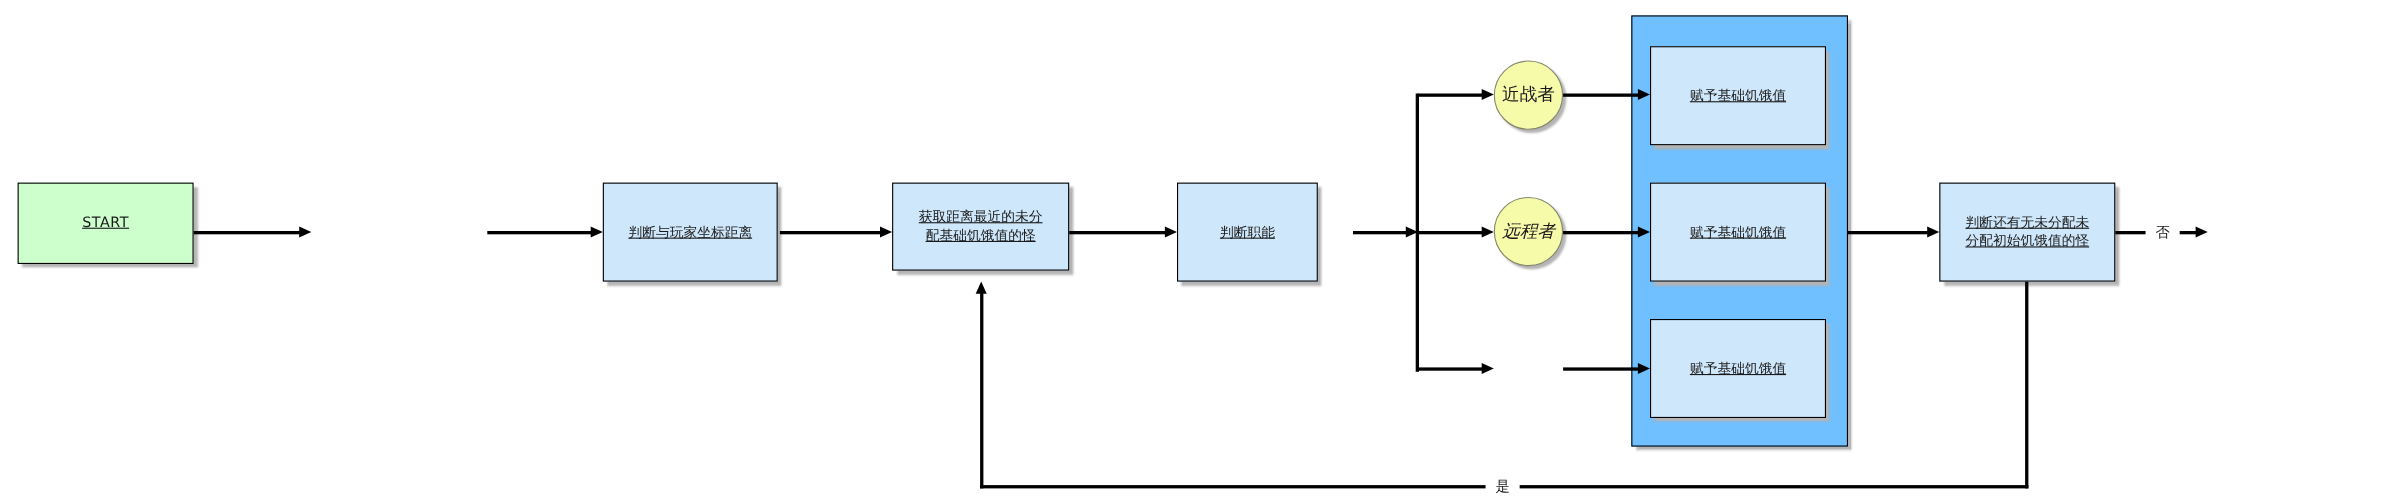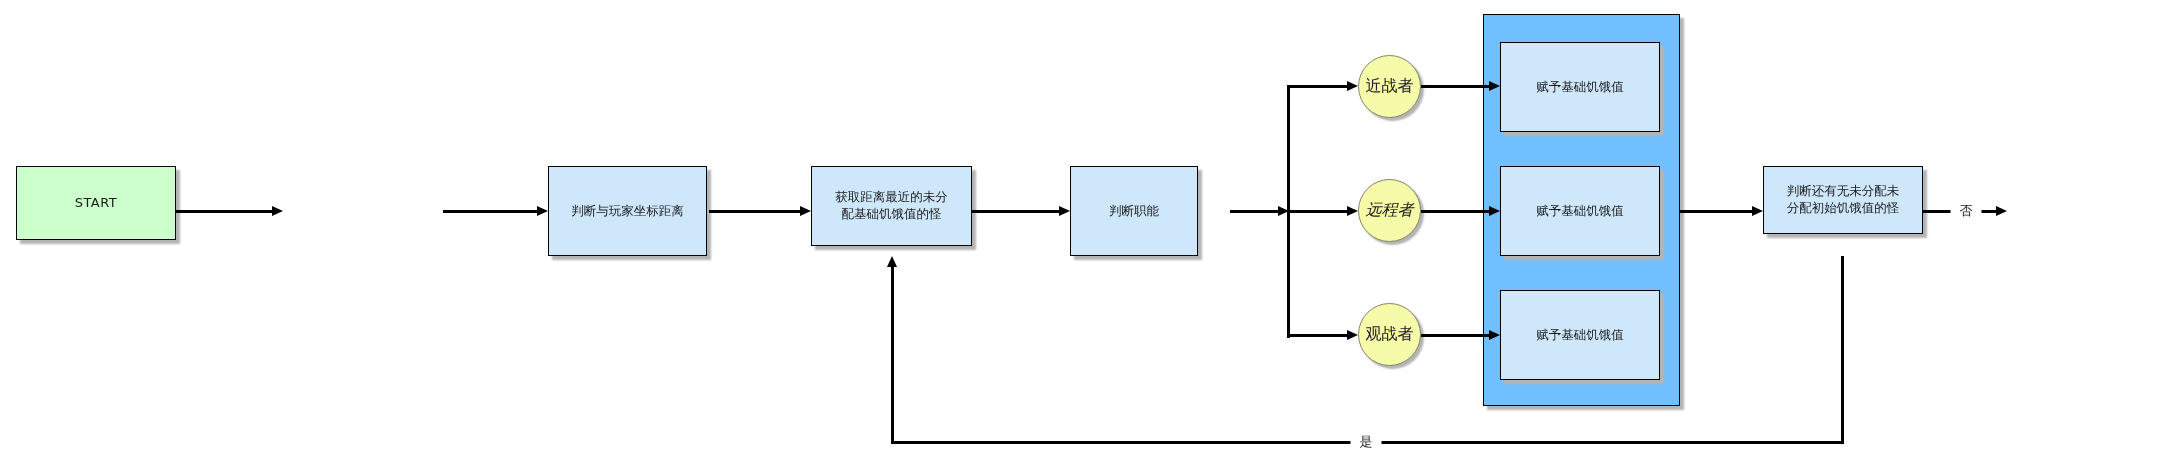--- a/index.html
+++ b/index.html
@@ -20,6 +20,7 @@
     font-size:12.5px;line-height:1.35;
     box-shadow:4px 4px 2px #b4b4b4;
     padding:0 18px;
+    text-decoration:underline;
   }
   .terminal{background:#ccffcc;font-size:13px;letter-spacing:.5px;}
   .process{background:#cfe7fb;}

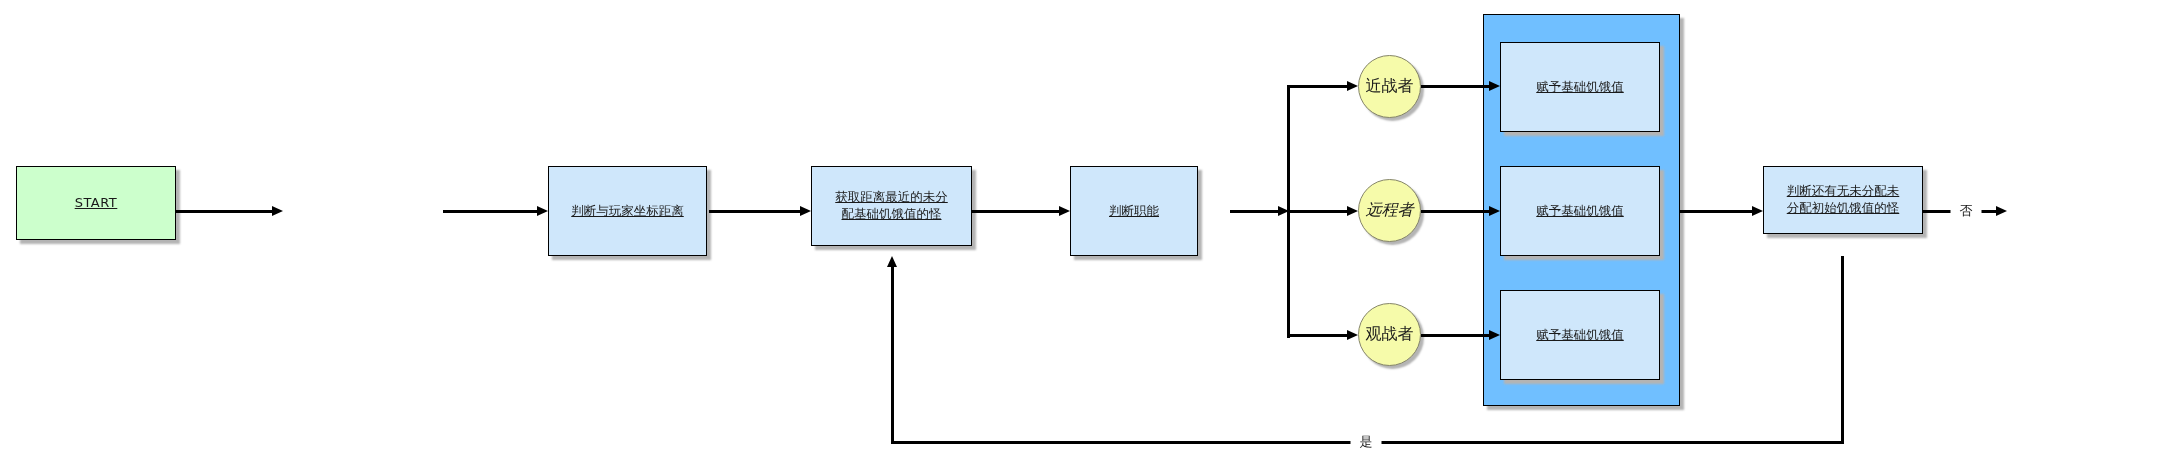--- a/index.html
+++ b/index.html
@@ -101,7 +101,7 @@
     <span>赋予基础饥饿值</span>
   </div>
 
-  <div class="node process" style="left:1763px;top:166px;width:160px;height:68px;">
+  <div class="node process" style="left:1763px;top:166px;width:160px;height:90px;">
     <span>判断还有无未分配未分配初始饥饿值的怪</span>
   </div>
 

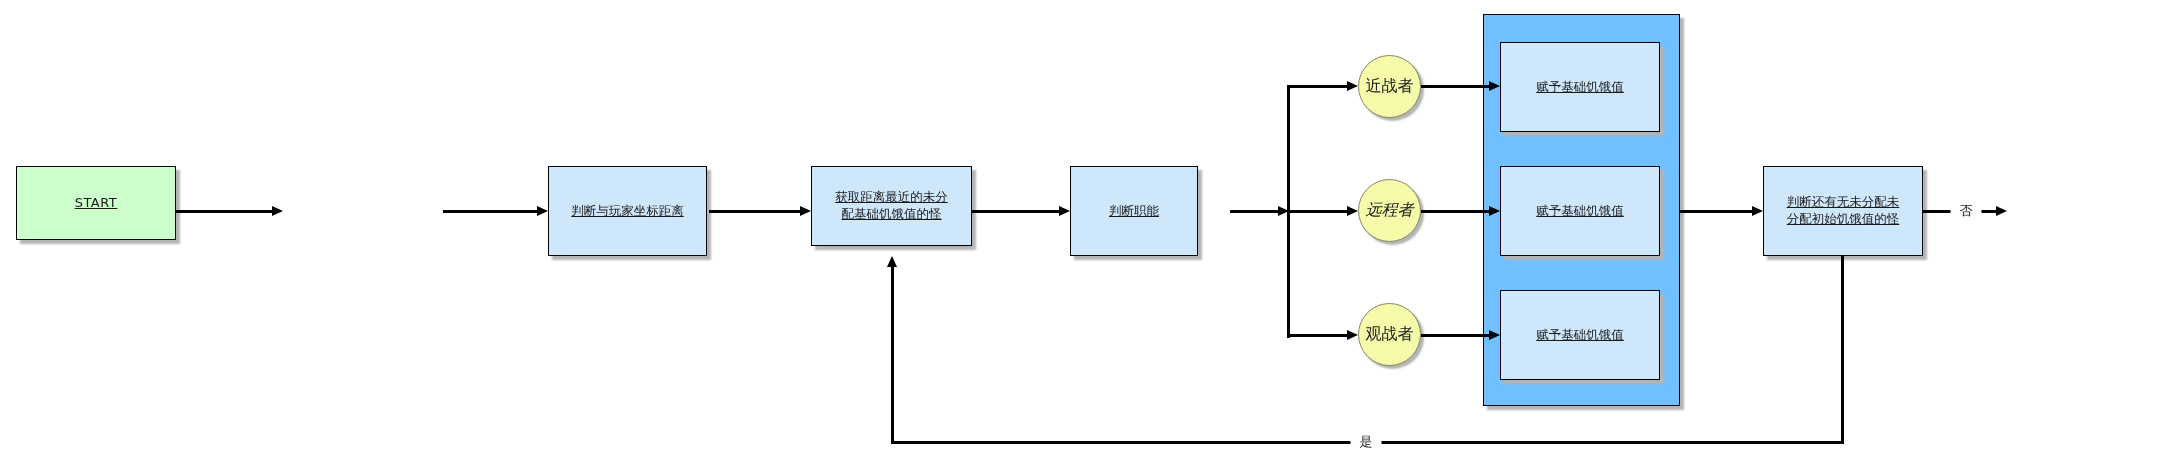--- a/index.html
+++ b/index.html
@@ -85,9 +85,6 @@
   <div class="circle" style="left:1358px;top:179px;font-style:italic;">
     <span>远程者</span>
   </div>
-  <div class="circle" style="left:1358px;top:303px;">
-    <span>观战者</span>
-  </div>
 
   <div class="group" style="left:1483px;top:14px;width:197px;height:392px;"></div>
 

